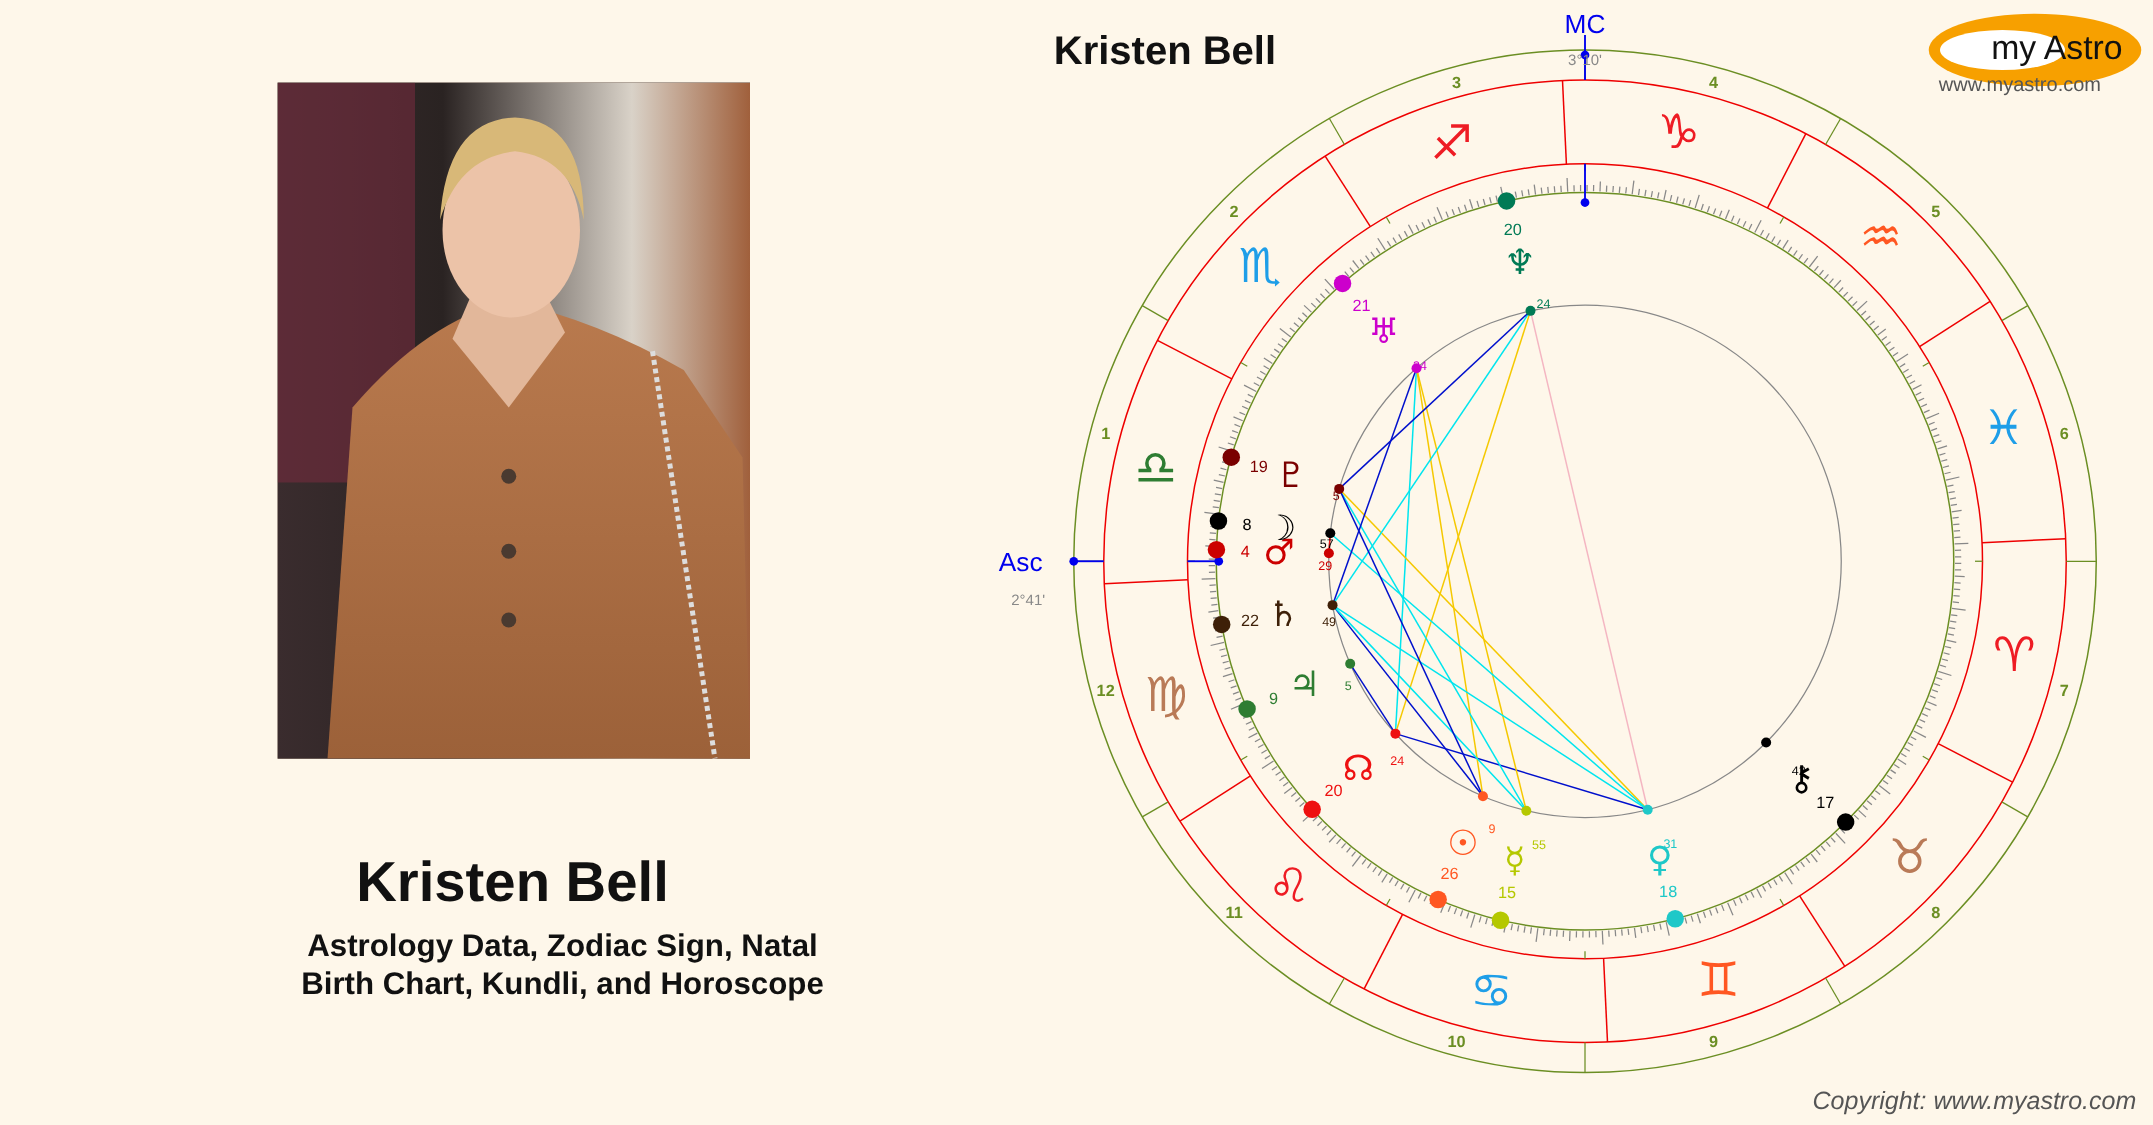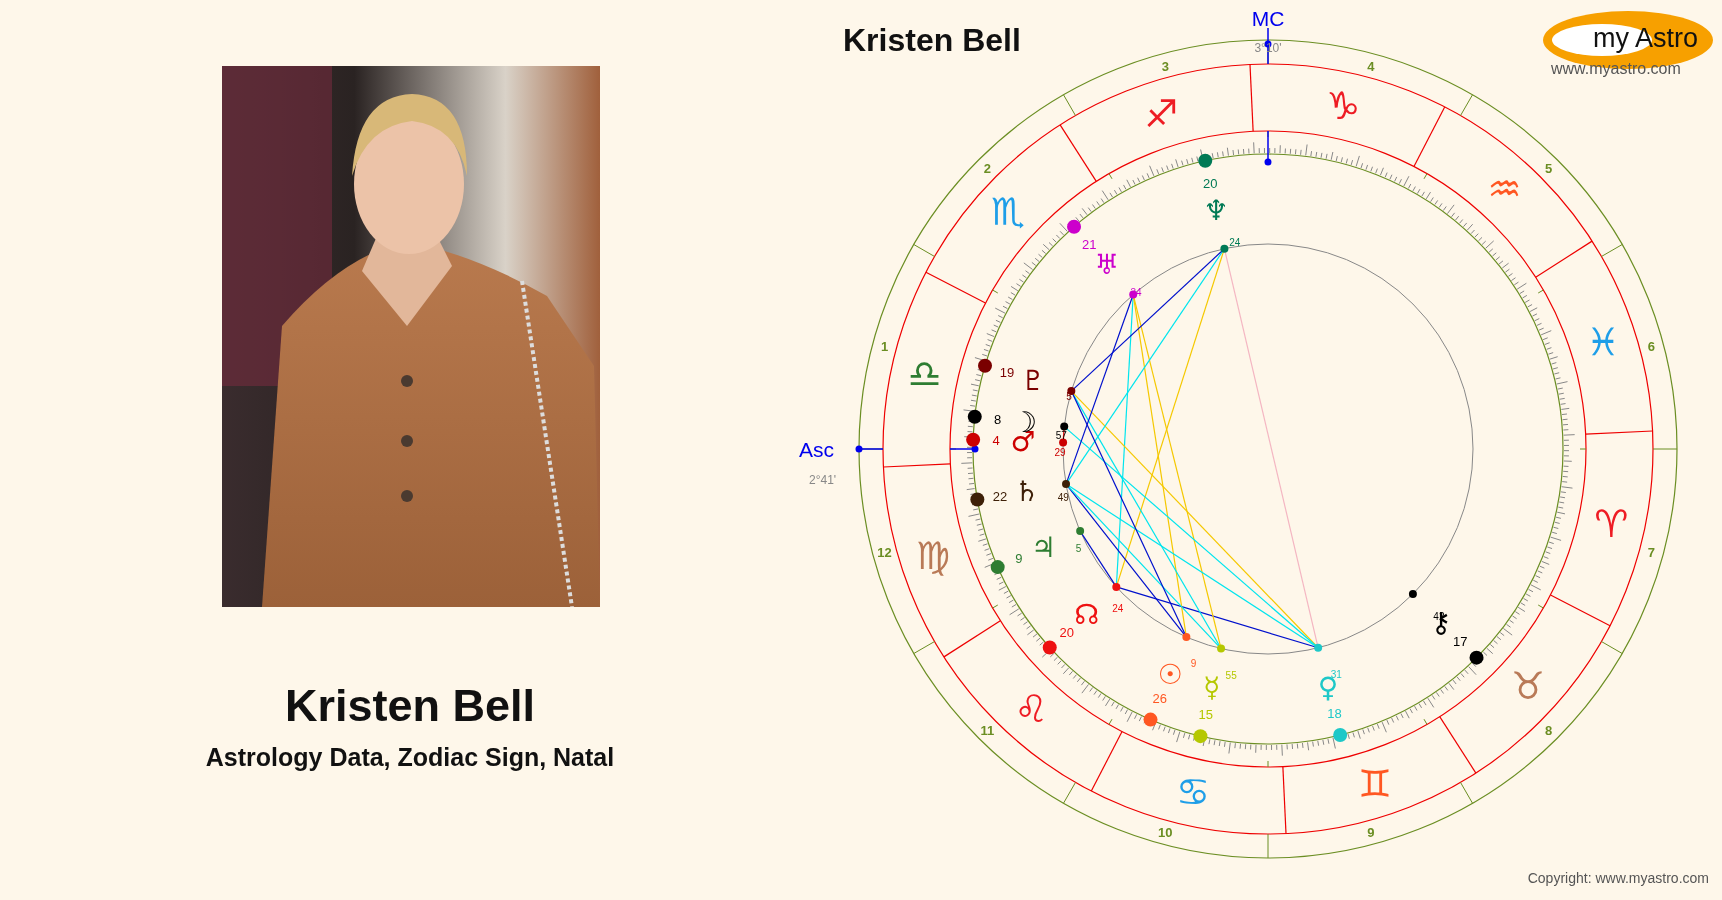--- a/index.html
+++ b/index.html
@@ -7,7 +7,7 @@
   .photo { position:absolute; left:222px; top:66px; width:378px; height:541px; overflow:hidden; background:#5b4a40; }
   .photo svg { display:block; }
   .person-name { position:absolute; left:0; width:820px; top:680px; text-align:center; font-size:45px; font-weight:bold; color:#111; font-family:"Liberation Sans", sans-serif; }
-  .subtitle { position:absolute; left:0; width:820px; top:742px; text-align:center; font-size:25px; font-weight:bold; color:#111; line-height:30px; }
+  .subtitle { position:absolute; left:0; width:820px; top:742px; text-align:center; font-size:25px; font-weight:bold; color:#111; line-height:30px;padding-left:40px; }
   .chart-title { position:absolute; left:843px; top:22px; font-size:32px; font-weight:bold; color:#111; }
   .logo { position:absolute; left:1543px; top:11px; width:170px; height:58px;text-align:right; }
   .logo-oval { position:absolute; left:0; top:0; width:170px; height:58px; border-radius:50%; background:#f7a000; }

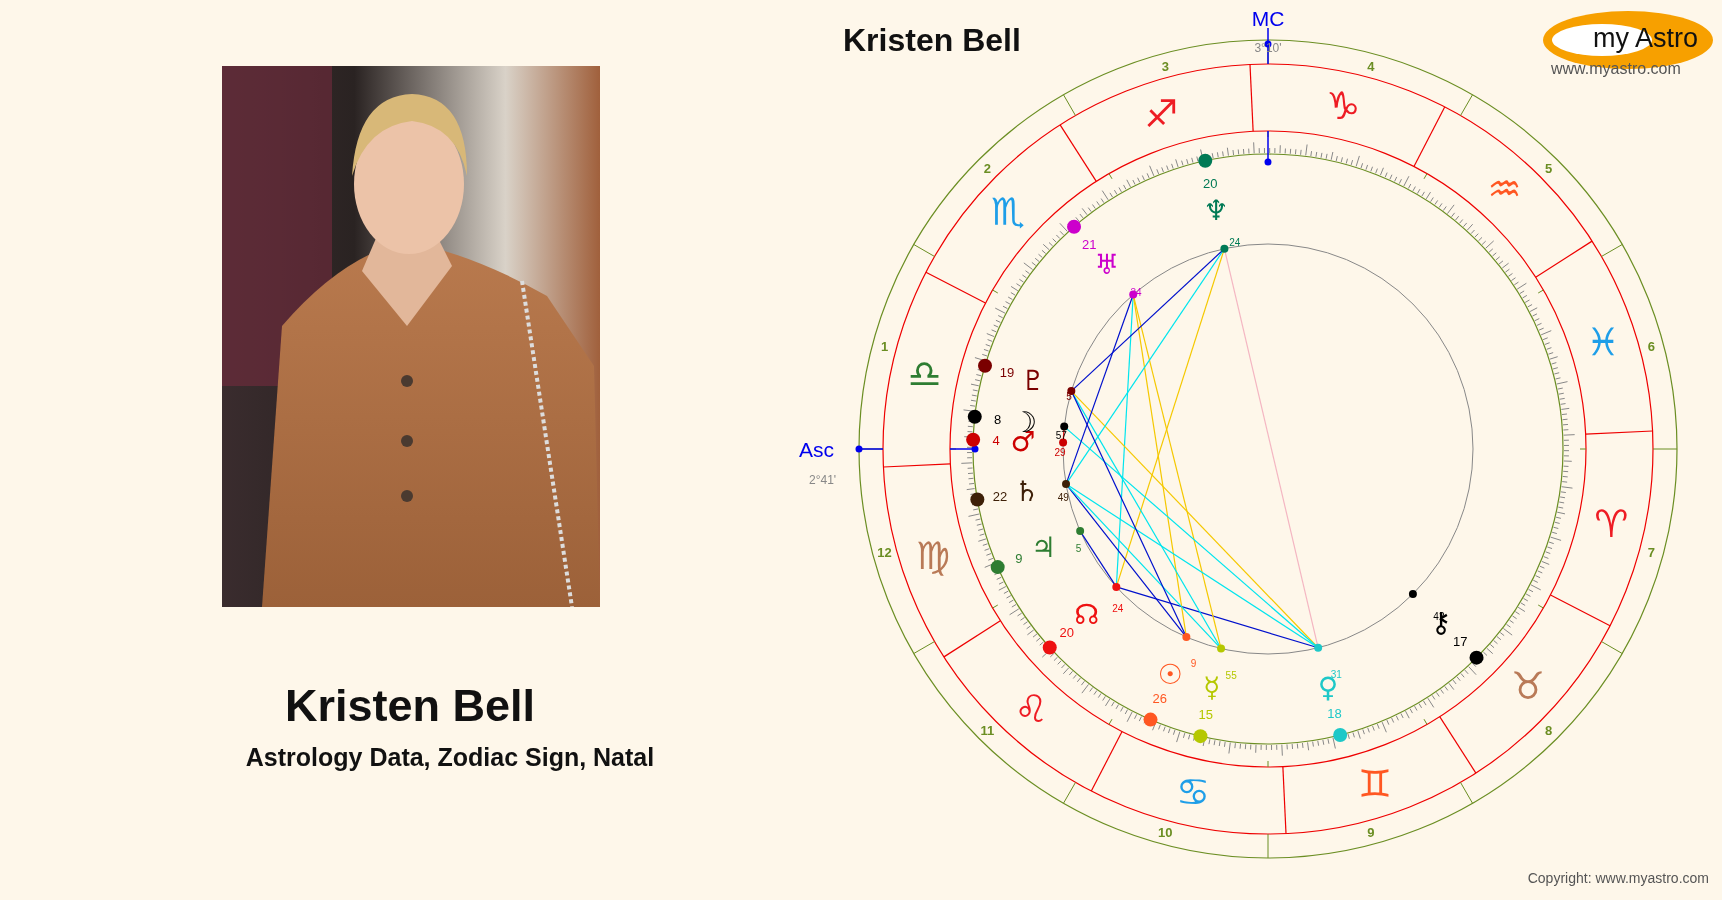--- a/index.html
+++ b/index.html
@@ -50,6 +50,7 @@
 <div class="person-name">Kristen Bell</div>
 <div class="subtitle">
   <div>Astrology Data, Zodiac Sign, Natal</div>
+  <div>Birth Chart, Kundli, and Horoscope</div>
 </div>
 
 <div class="chart-title">Kristen Bell</div>

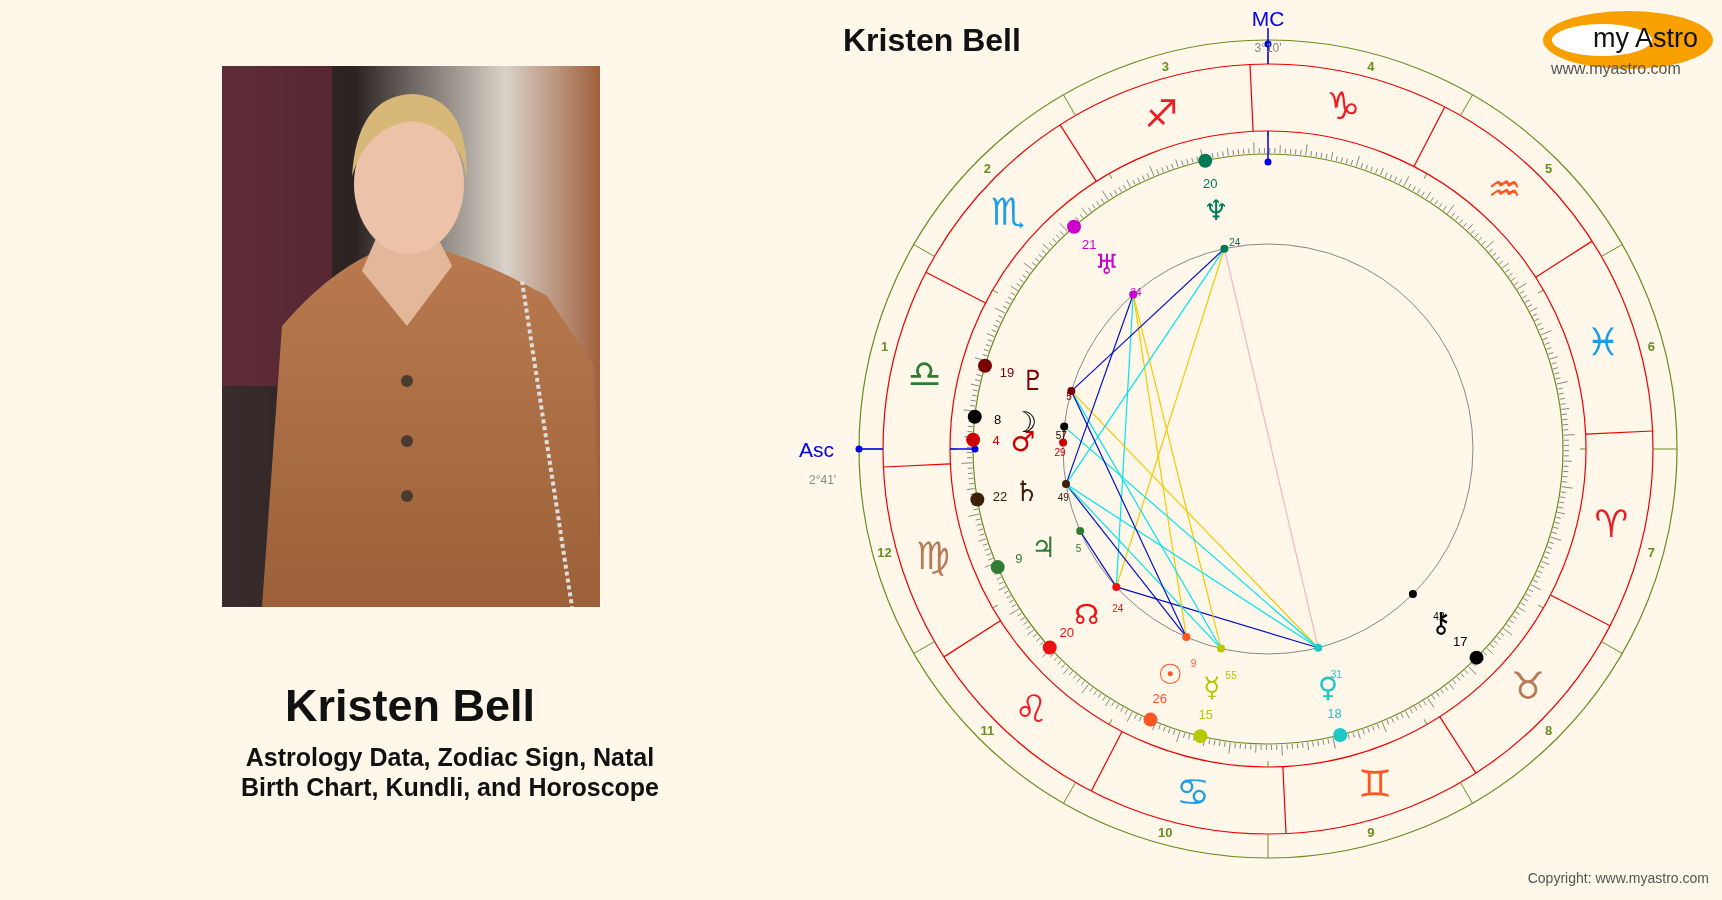--- a/index.html
+++ b/index.html
@@ -14,7 +14,7 @@
   .logo-inner { position:absolute; left:9px; top:13px; width:100px; height:32px; border-radius:50%; background:#fff; }
   .logo-text { position:absolute; left:50px; top:12px; font-size:27px; color:#111; }
   .logo-url { position:absolute; left:1551px; top:60px; font-size:16px; color:#555; }
-  .copyright { position:absolute; right:13px; top:870px; font-size:14px; color:#555; }
+  .copyright { position:absolute; right:13px; top:870px; font-size:20px; color:#555;font-style:italic; }
   .chart { position:absolute; left:0; top:0; }
 </style>
 </head>

